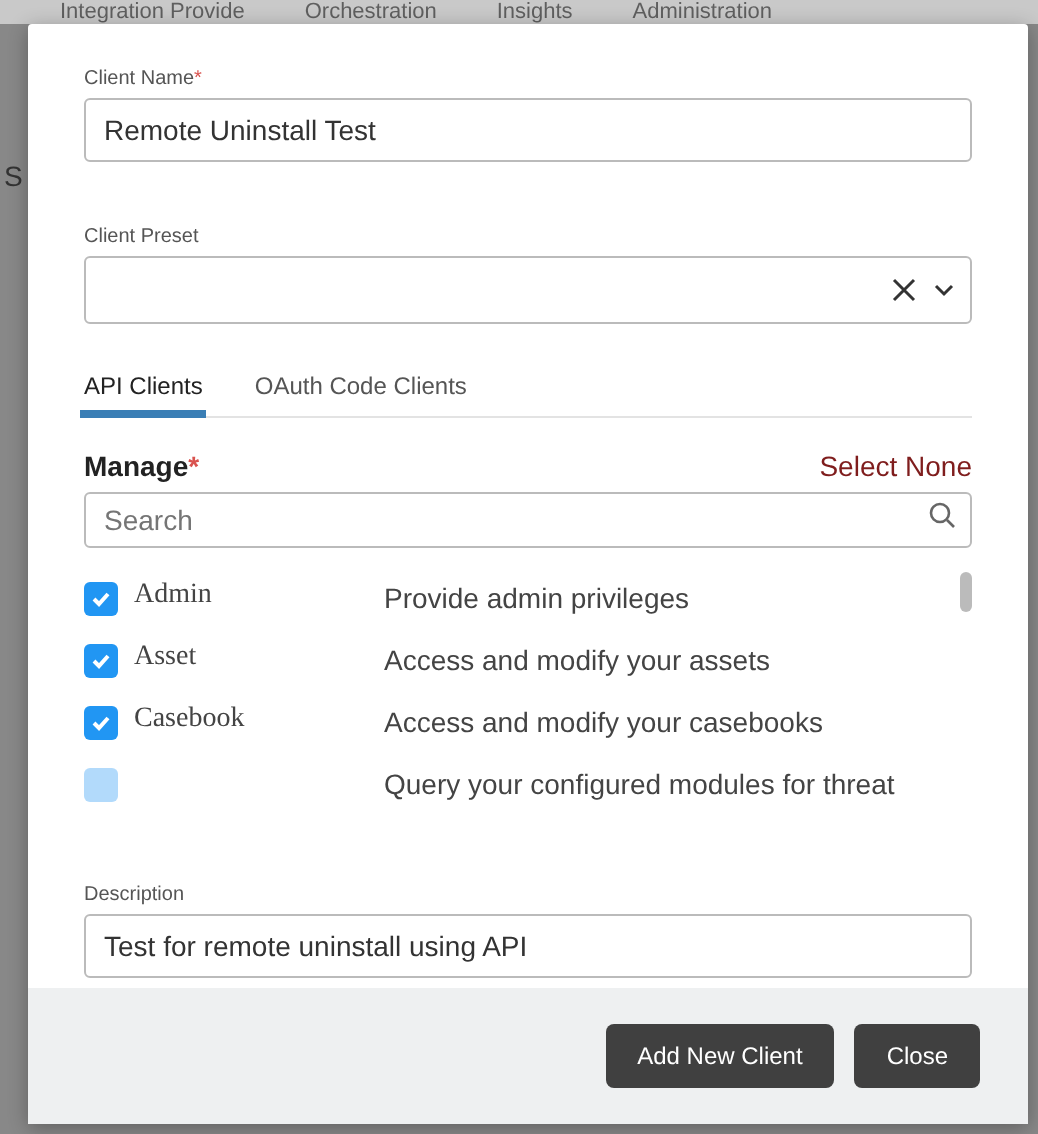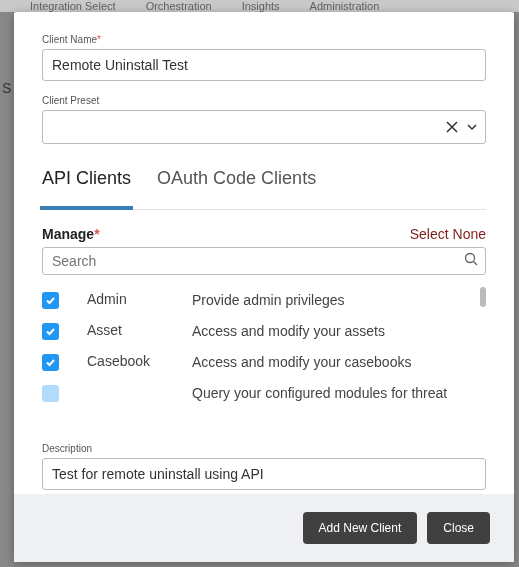--- a/index.html
+++ b/index.html
@@ -217,7 +217,7 @@
 <body>
 
 <div class="top-nav">
-  <span>Integration Select</span>
+  <span>Integration Provide</span>
   <span>Orchestration</span>
   <span>Insights</span>
   <span>Administration</span>

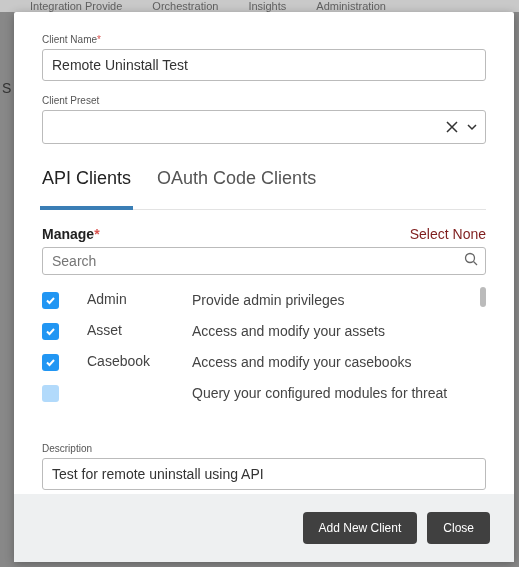--- a/index.html
+++ b/index.html
@@ -56,7 +56,7 @@
     padding: 7px 9px;
     font-size: 14px;
     color: #333;
-    margin-bottom: 14px;
+    margin-bottom: 32px;
   }
   .select-wrap {
     position: relative;

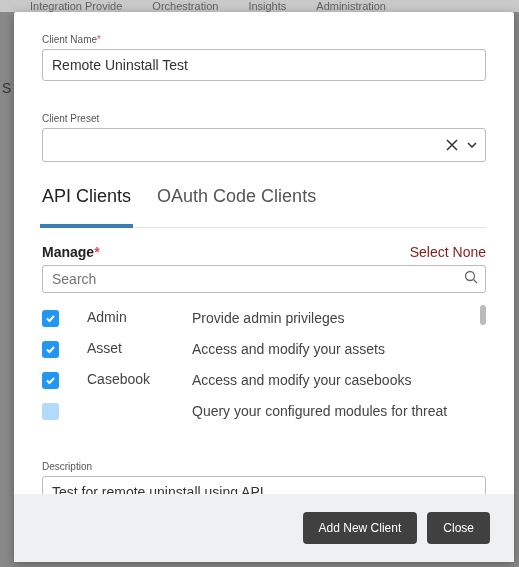--- a/index.html
+++ b/index.html
@@ -89,9 +89,9 @@
     margin-bottom: 16px;
   }
   .tab {
-    font-size: 18px;
+    font-size: 12px;
     color: #555;
-    padding: 6px 0 20px 0;
+    padding: 6px 0 8px 0;
     cursor: pointer;
     position: relative;
   }

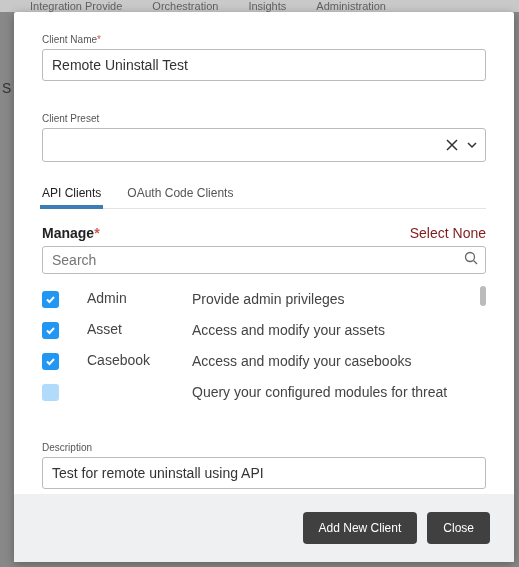--- a/index.html
+++ b/index.html
@@ -155,8 +155,9 @@
     width: 140px;
     display: flex;
     align-items: flex-start;
-    gap: 28px;
+    gap: 8px;
     flex-shrink: 0;
+    font-family: Liberation Serif, serif;
   }
   .checkbox {
     width: 17px;

